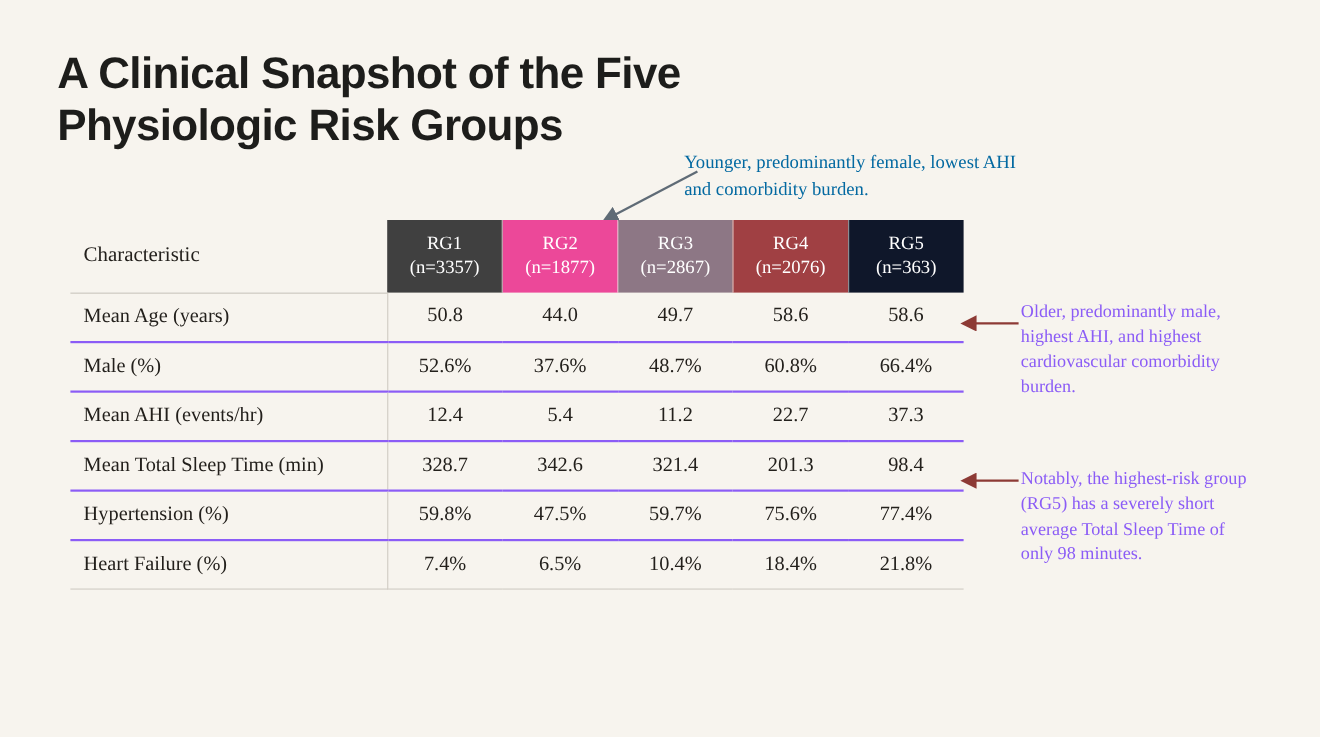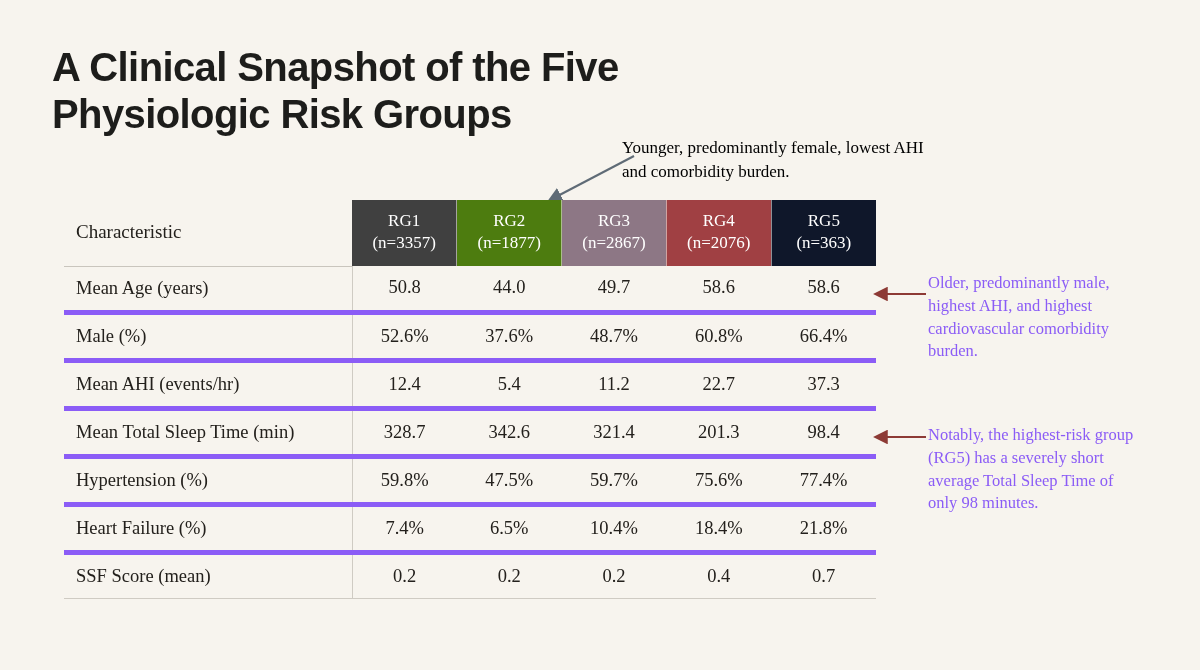--- a/index.html
+++ b/index.html
@@ -43,7 +43,7 @@
     width: 330px;
     font-size: 17px;
     line-height: 1.42;
-    color: #000000;
+    color: #0369a1;
   }
   .top-arrow {
     position: absolute;

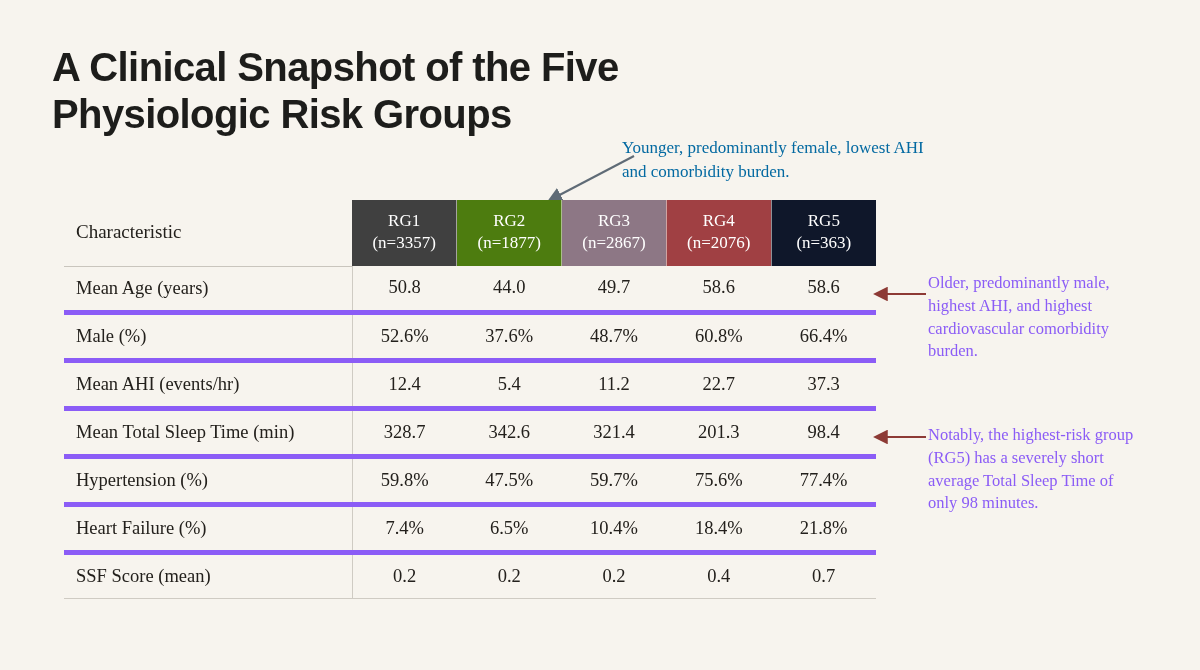--- a/index.html
+++ b/index.html
@@ -168,7 +168,7 @@
             <span class="gname">RG1</span>
             <span class="gn">(n=3357)</span>
           </th>
-          <th style="background: #4d7c0f;">
+          <th style="background: #ec4899;">
             <span class="gname">RG2</span>
             <span class="gn">(n=1877)</span>
           </th>

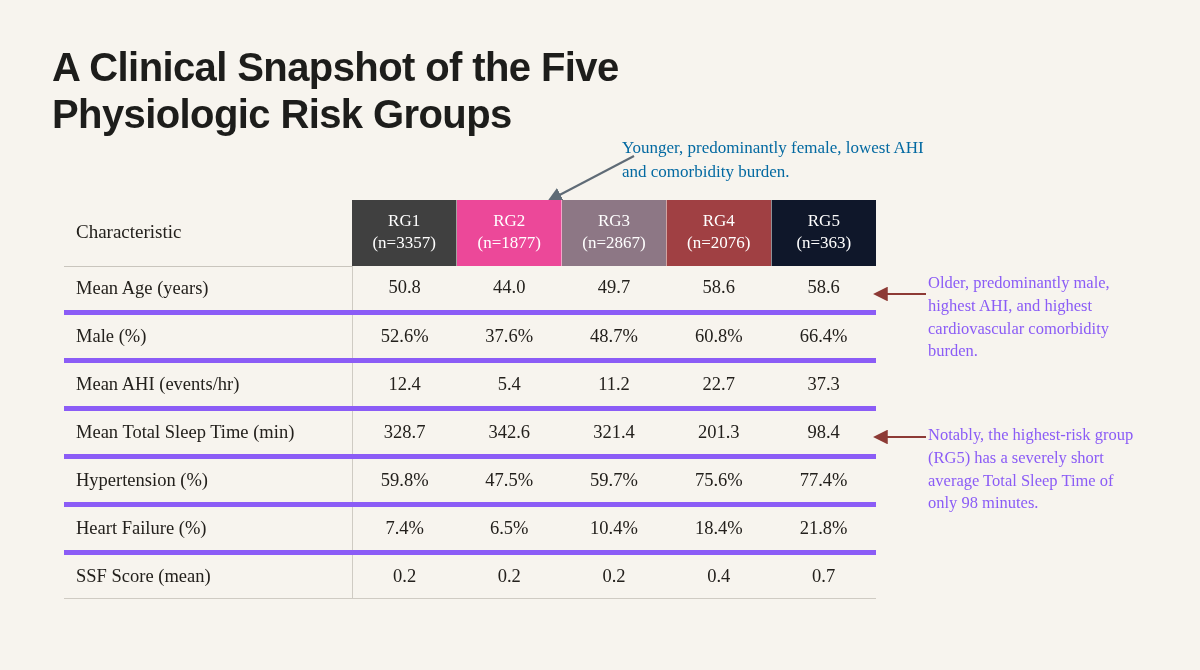--- a/index.html
+++ b/index.html
@@ -98,7 +98,7 @@
     color: #23201c;
     padding: 11px 2px;
     text-align: center;
-    border-bottom: 5px solid #8b5cf6;
+    border-bottom: 2px solid #8b5cf6;
     background: transparent;
   }
   table.data tbody td.rowlabel {

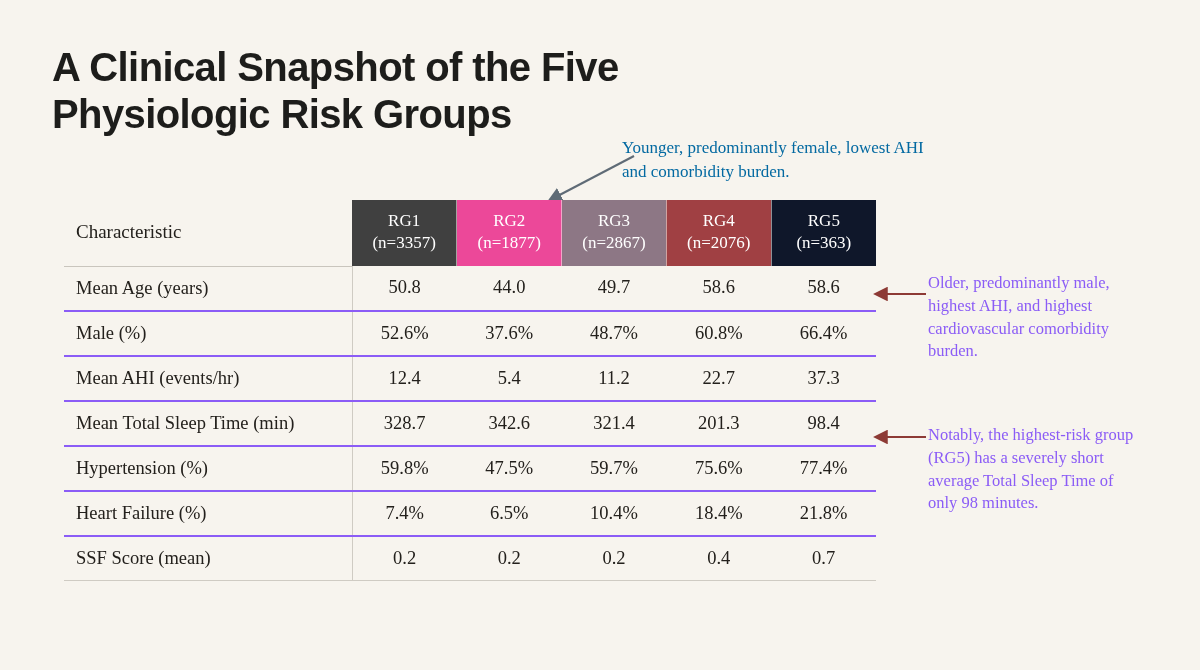--- a/index.html
+++ b/index.html
@@ -235,14 +235,6 @@
             <td>18.4%</td>
             <td>21.8%</td>
           </tr>
-          <tr>
-            <td class="rowlabel">SSF Score (mean)</td>
-            <td>0.2</td>
-            <td>0.2</td>
-            <td>0.2</td>
-            <td>0.4</td>
-            <td>0.7</td>
-          </tr>
         </tbody>
     </table>
   </div>

